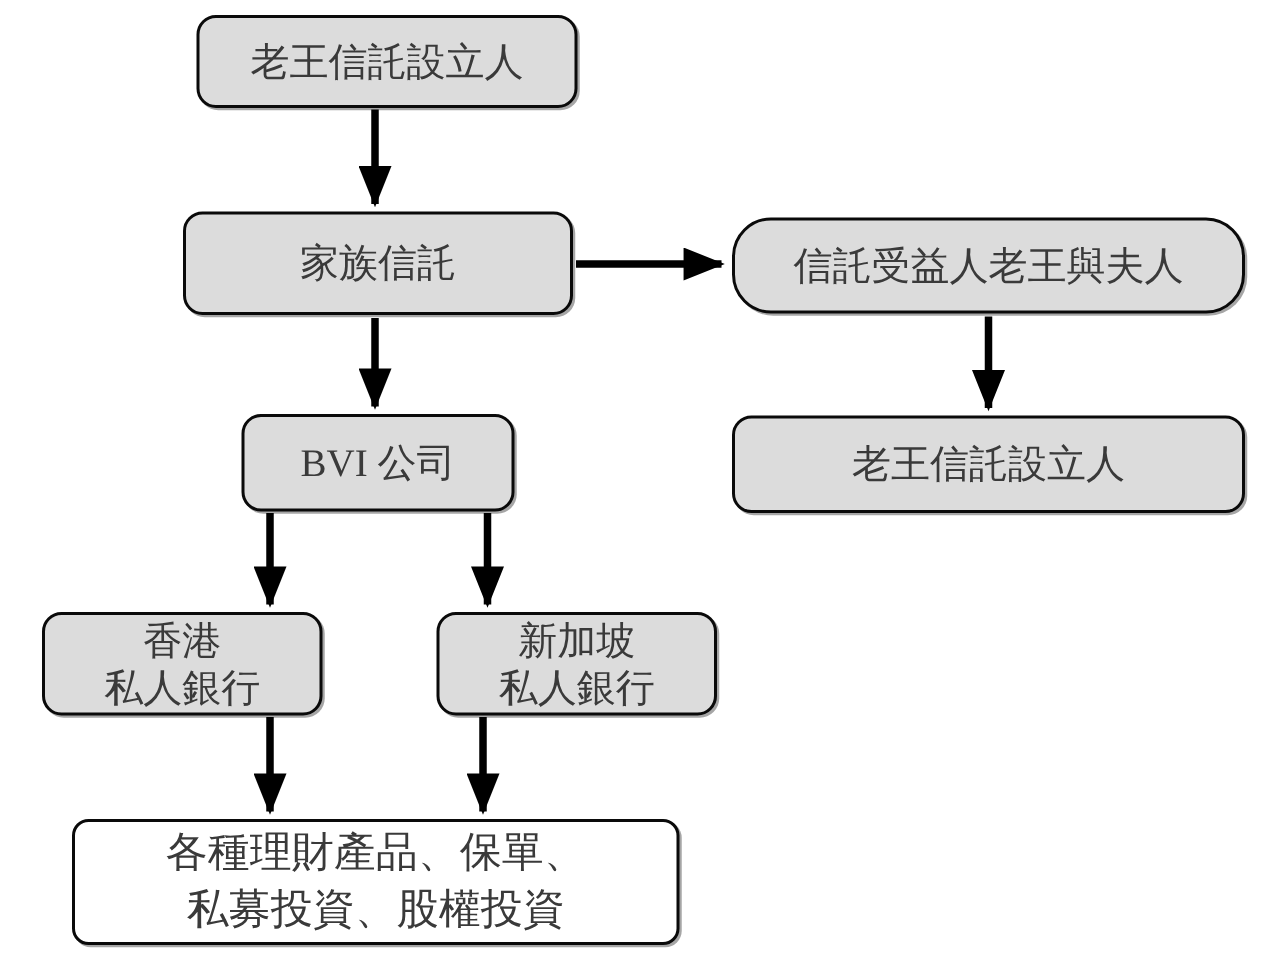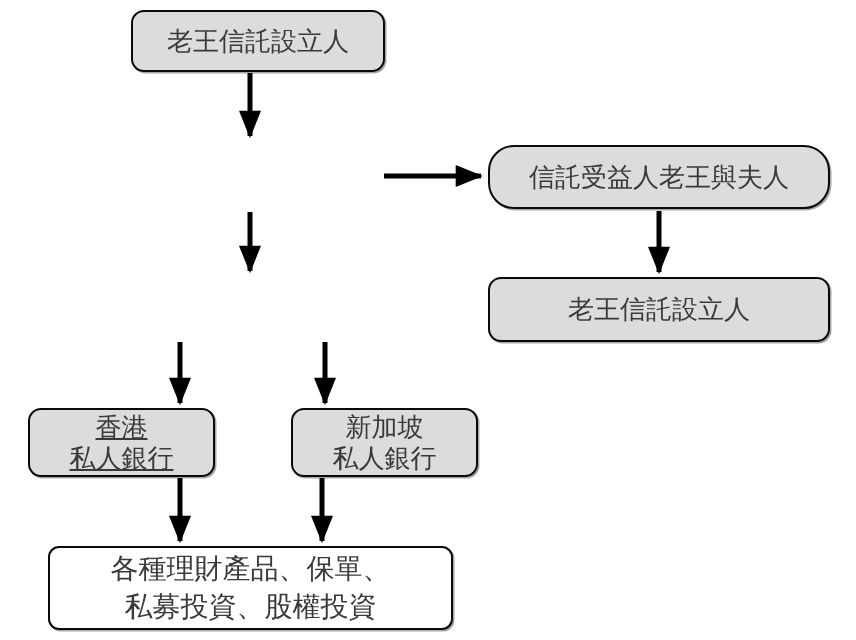--- a/index.html
+++ b/index.html
@@ -76,6 +76,7 @@
 
   <div class="node" id="node-settlor">老王信託設立人</div>
 
+  <div class="node" id="node-family-trust">家族信託</div>
 
   <div class="node" id="node-beneficiary">信託受益人老王與夫人</div>
 

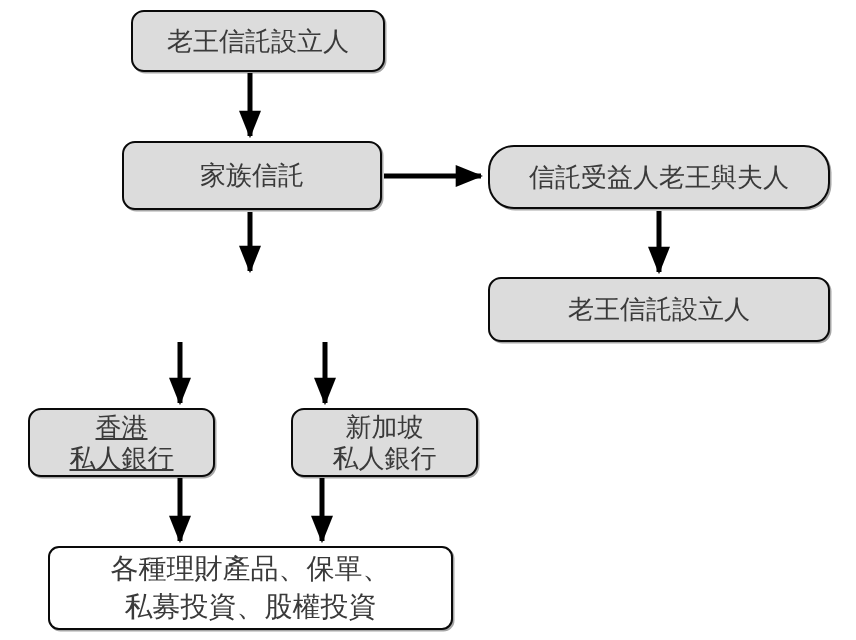--- a/index.html
+++ b/index.html
@@ -82,6 +82,7 @@
 
   <div class="node" id="node-second-gen">老王信託設立人</div>
 
+  <div class="node" id="node-bvi">BVI 公司</div>
 
   <div class="node" id="node-hk-bank">香港
 私人銀行</div>

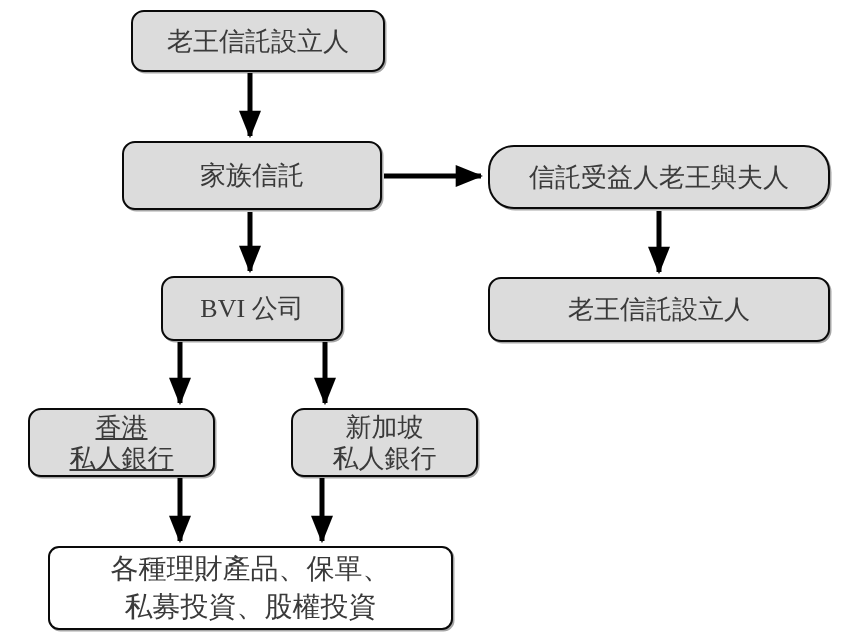--- a/index.html
+++ b/index.html
@@ -49,7 +49,7 @@
   #node-beneficiary  { left: 488px; top: 145px; width: 342px; height: 64px; border-radius: 26px; }
   #node-second-gen   { left: 488px; top: 277px; width: 342px; height: 65px; }
   #node-bvi          { left: 161px; top: 276px; width: 182px; height: 65px; }
-  #node-hk-bank      { left: 28px;  top: 408px; width: 187px; height: 69px; text-decoration: underline; }
+  #node-hk-bank      { left: 28px;  top: 408px; width: 187px; height: 69px; }
   #node-sg-bank      { left: 291px; top: 408px; width: 187px; height: 69px; }
   #node-products     { left: 48px;  top: 546px; width: 405px; height: 84px; text-align: center; }
 </style>

